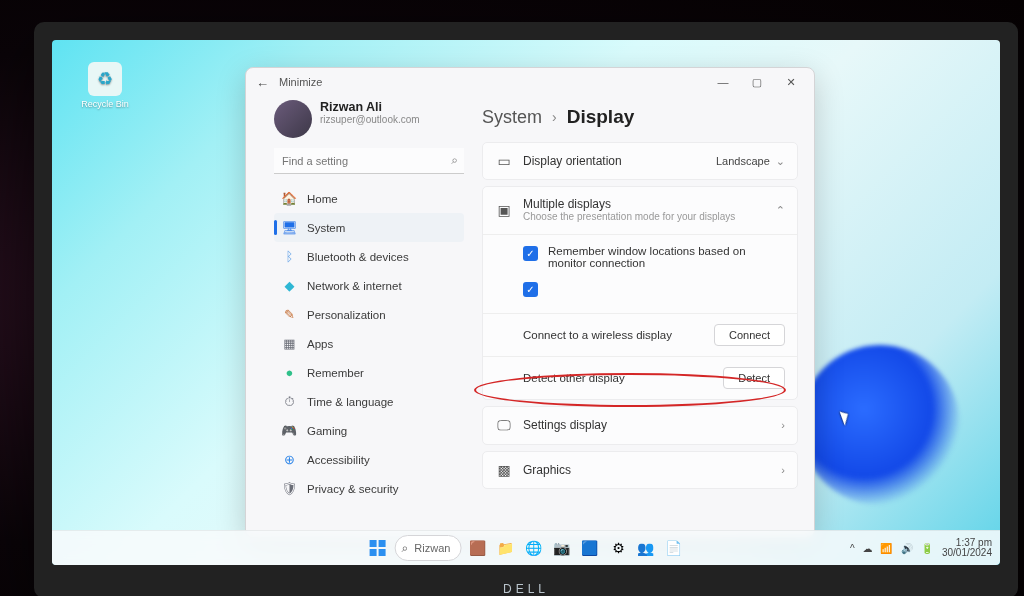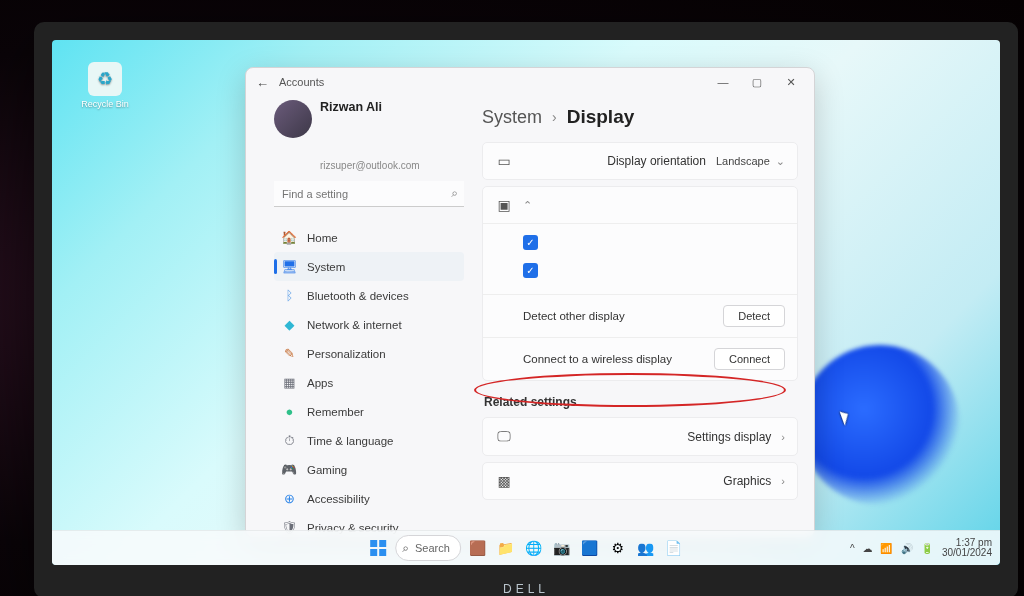--- a/index.html
+++ b/index.html
@@ -85,7 +85,7 @@
       <div class="titlebar">
         <div class="tleft">
           <span class="back">←</span>
-          <span>Accounts</span>
+          <span>Minimize</span>
         </div>
         <div class="tctrls">
           <div>—</div>

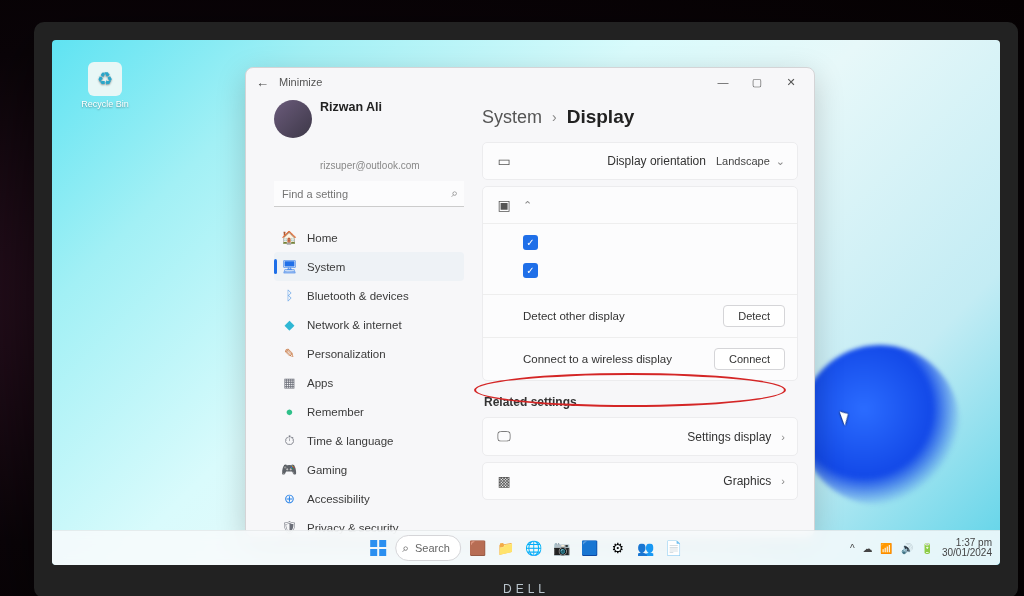--- a/index.html
+++ b/index.html
@@ -25,7 +25,7 @@
   .user{display:flex;gap:8px;margin-bottom:10px;}
   .avatar{width:38px;height:38px;border-radius:50%;background:linear-gradient(135deg,#6b5b7b,#3d3848);flex:none;}
   .uname{font-weight:600;font-size:12.5px;color:#222;}
-  .umail{font-size:10px;color:#888;margin-top:46px;}
+  .umail{font-size:10px;color:#888;}
   .search{position:relative;margin-bottom:12px;}
   .search input{width:100%;box-sizing:border-box;height:26px;border:none;border-bottom:1px solid #ccc;background:#fcfcfd;padding:0 24px 0 8px;font-size:11px;color:#555;outline:none;}
   .search .mag{position:absolute;right:6px;top:5px;color:#888;font-size:12px;}

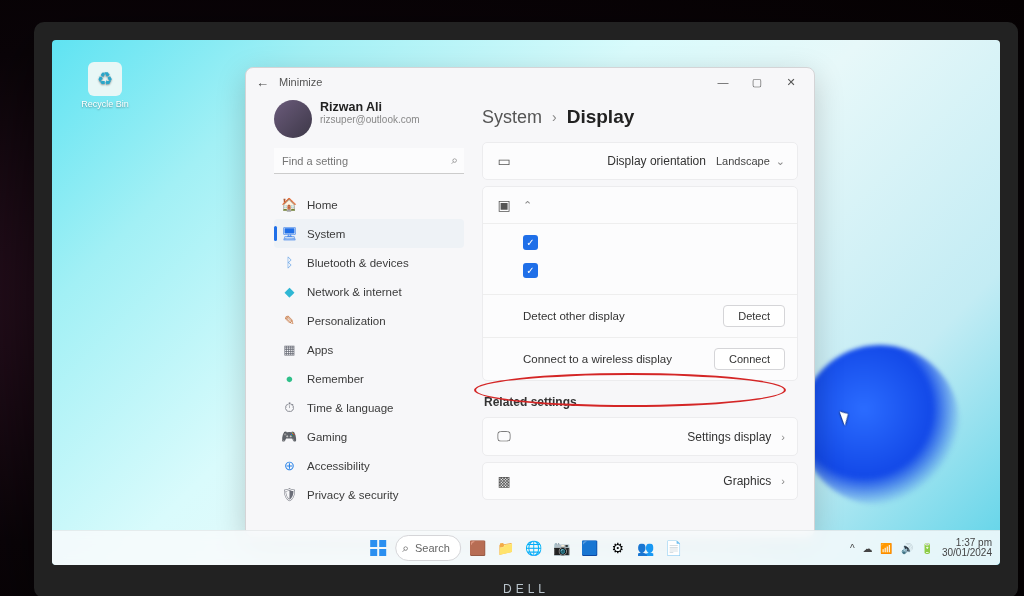--- a/index.html
+++ b/index.html
@@ -26,7 +26,7 @@
   .avatar{width:38px;height:38px;border-radius:50%;background:linear-gradient(135deg,#6b5b7b,#3d3848);flex:none;}
   .uname{font-weight:600;font-size:12.5px;color:#222;}
   .umail{font-size:10px;color:#888;}
-  .search{position:relative;margin-bottom:12px;}
+  .search{position:relative;margin-bottom:6px;}
   .search input{width:100%;box-sizing:border-box;height:26px;border:none;border-bottom:1px solid #ccc;background:#fcfcfd;padding:0 24px 0 8px;font-size:11px;color:#555;outline:none;}
   .search .mag{position:absolute;right:6px;top:5px;color:#888;font-size:12px;}
   .nav{list-style:none;margin:4px 0 0;padding:0;}

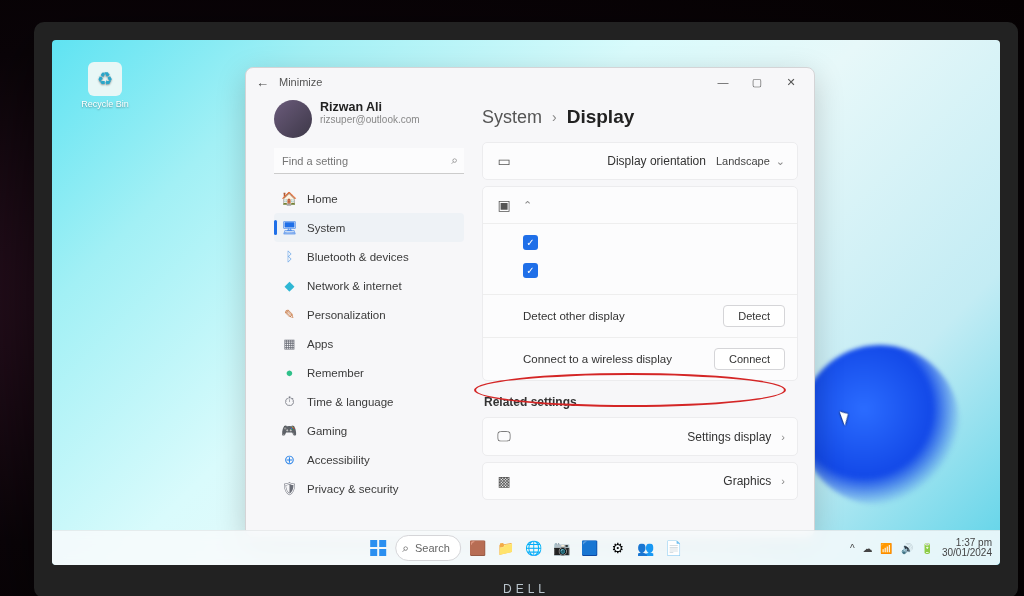--- a/index.html
+++ b/index.html
@@ -43,7 +43,7 @@
   .card{background:#fcfcfd;border:1px solid #ececee;border-radius:5px;margin-bottom:6px;}
   .row{display:flex;align-items:center;gap:10px;padding:10px 12px;}
   .row .ric{width:18px;color:#555;font-size:14px;text-align:center;}
-  .row .rt{flex:1;font-size:12px;color:#333;text-align:right;}
+  .row .rt{flex:1;font-size:12px;color:#333;}
   .row .rsub{font-size:10px;color:#999;line-height:1.25;}
   .row .sel{font-size:11px;color:#444;display:flex;align-items:center;gap:6px;}
   .checks{padding:4px 12px 10px 40px;border-top:1px solid #eee;}

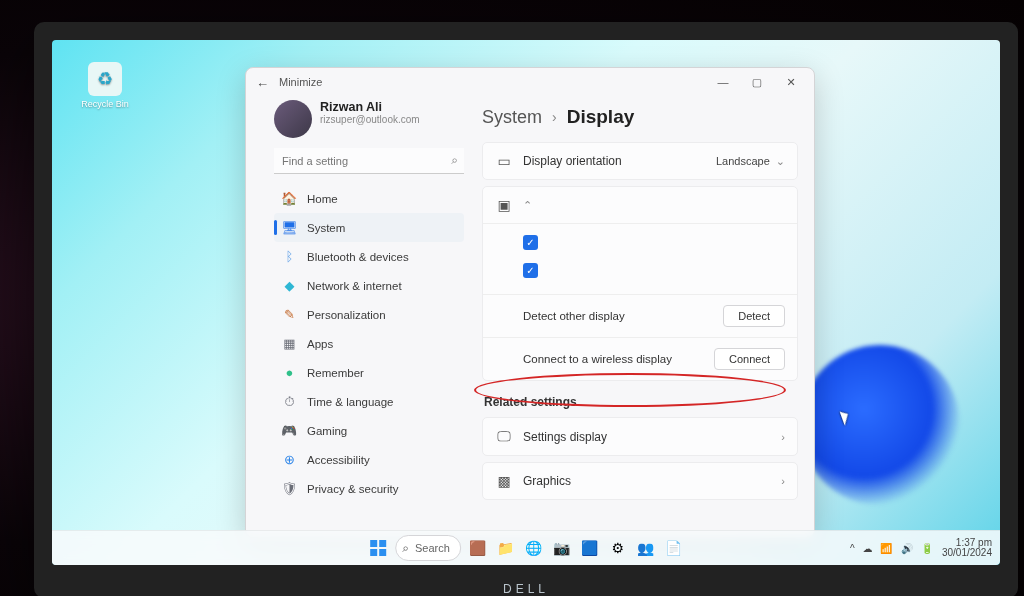--- a/index.html
+++ b/index.html
@@ -175,6 +175,10 @@
           <div class="card">
             <div class="row">
               <span class="ric">▣</span>
+              <div class="rt">
+                <div>Multiple displays</div>
+                <div class="rsub">Choose the presentation mode for your displays</div>
+              </div>
               <span class="chev">⌃</span>
             </div>
             <div class="checks">

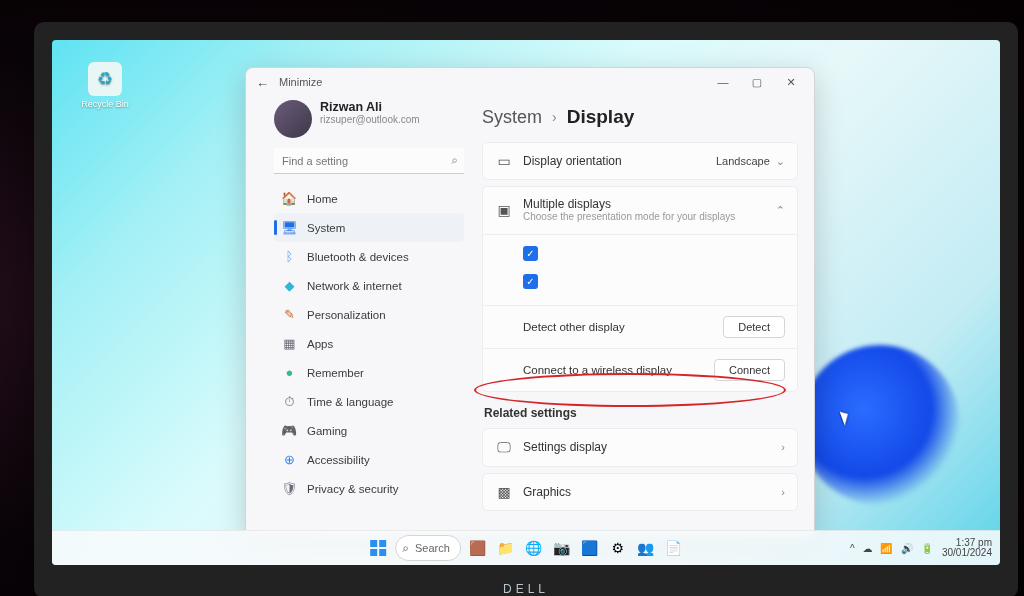--- a/index.html
+++ b/index.html
@@ -184,6 +184,7 @@
             <div class="checks">
               <div class="chk">
                 <span class="box">✓</span>
+                <span>Remember window locations based on monitor connection</span>
               </div>
               <div class="chk">
                 <span class="box">✓</span>

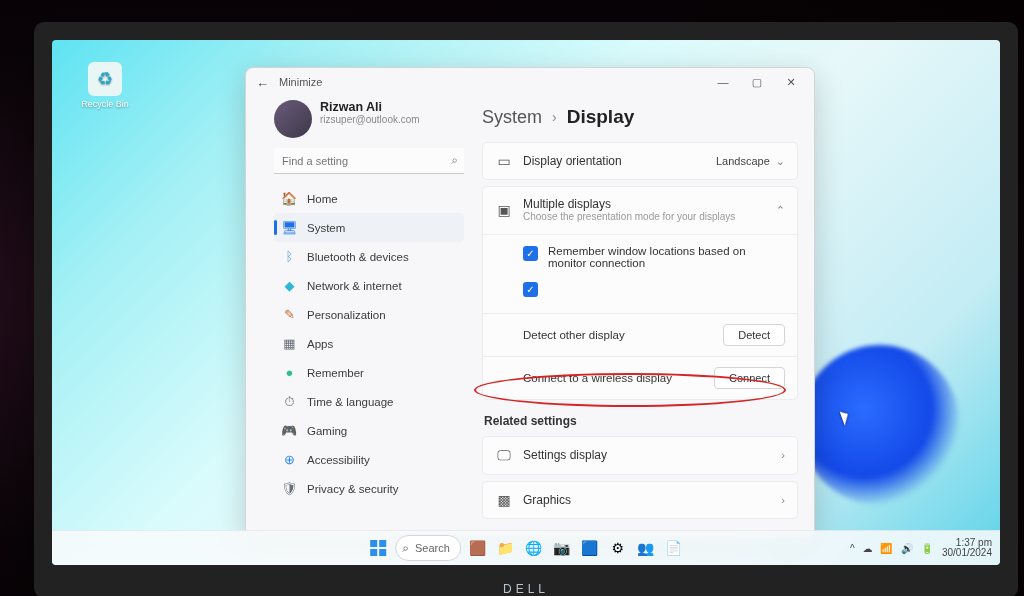--- a/index.html
+++ b/index.html
@@ -191,12 +191,12 @@
               </div>
             </div>
             <div class="subrow">
+              <span>Connect to a wireless display</span>
+              <span class="btn">Connect</span>
+            </div>
+            <div class="subrow">
               <span>Detect other display</span>
               <span class="btn">Detect</span>
-            </div>
-            <div class="subrow">
-              <span>Connect to a wireless display</span>
-              <span class="btn">Connect</span>
             </div>
           </div>
 

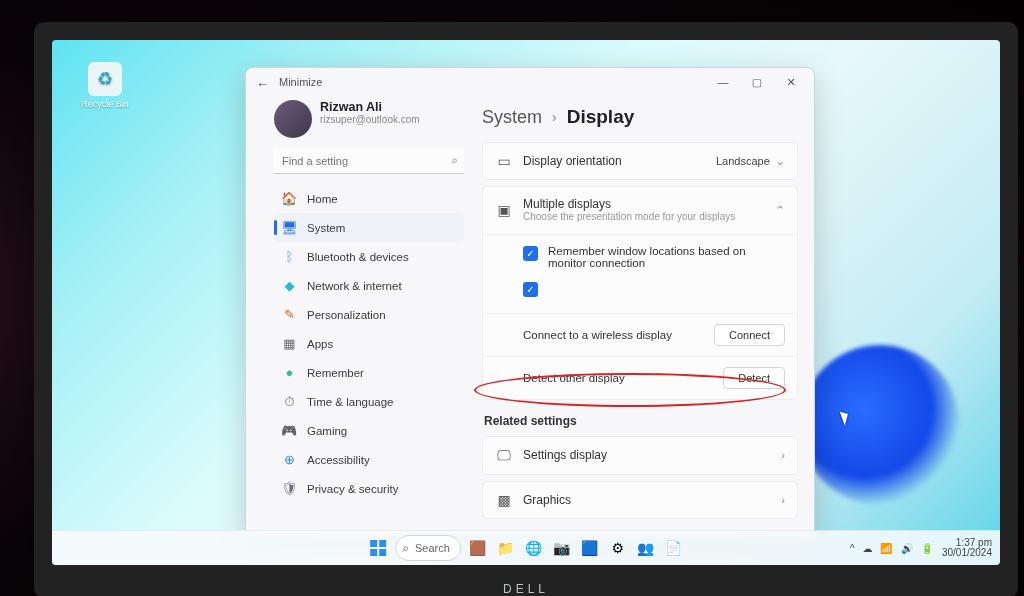--- a/index.html
+++ b/index.html
@@ -200,7 +200,6 @@
             </div>
           </div>
 
-          <div class="sect">Related settings</div>
 
           <div class="card">
             <div class="row">

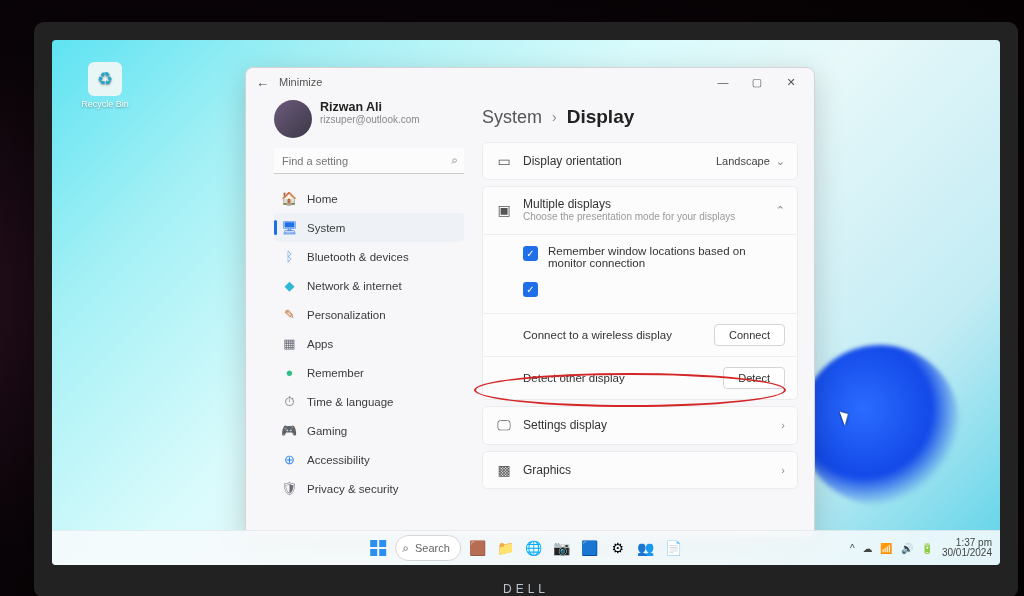--- a/index.html
+++ b/index.html
@@ -237,7 +237,7 @@
         </span>
         <span class="tb-search">
           <span class="mag">⌕</span>
-          <span>Search</span>
+          <span>Rizwan</span>
         </span>
         <span class="sbtn">🟫</span>
         <span class="sbtn">📁</span>

